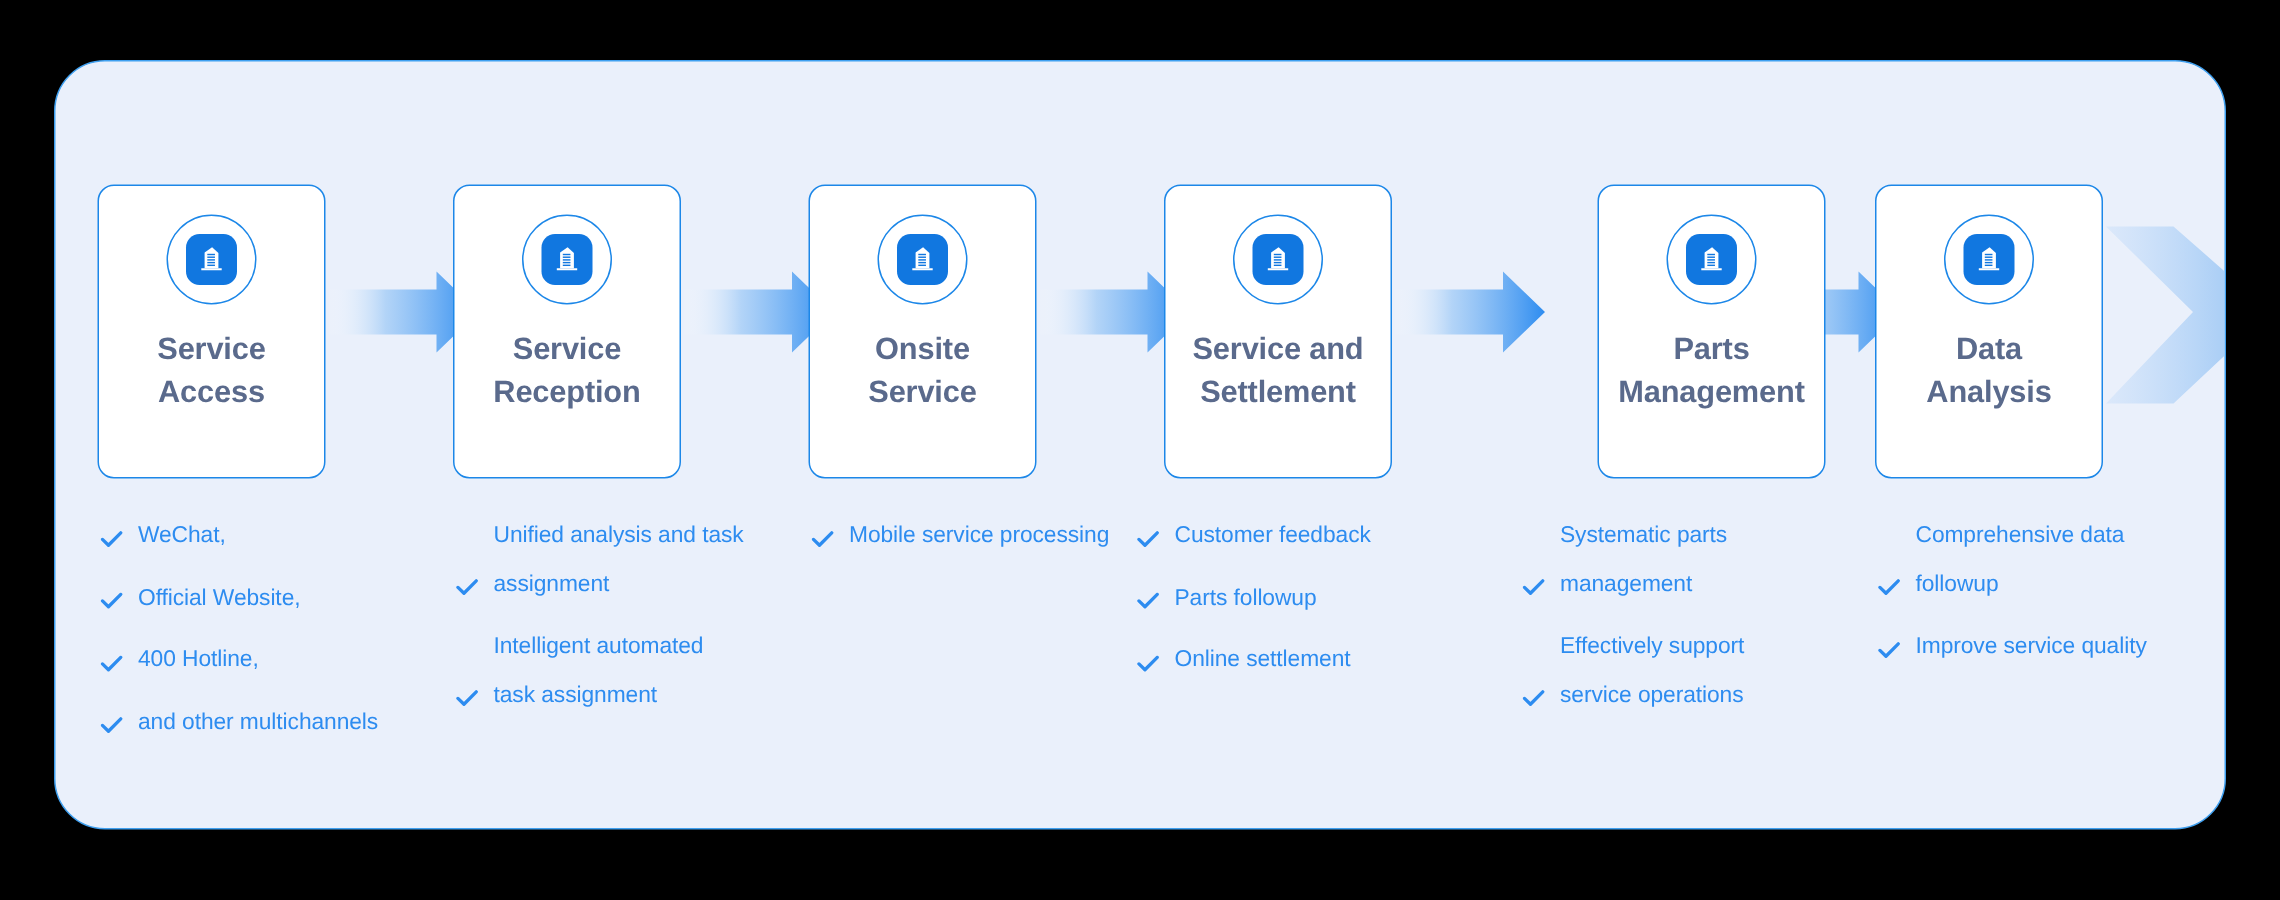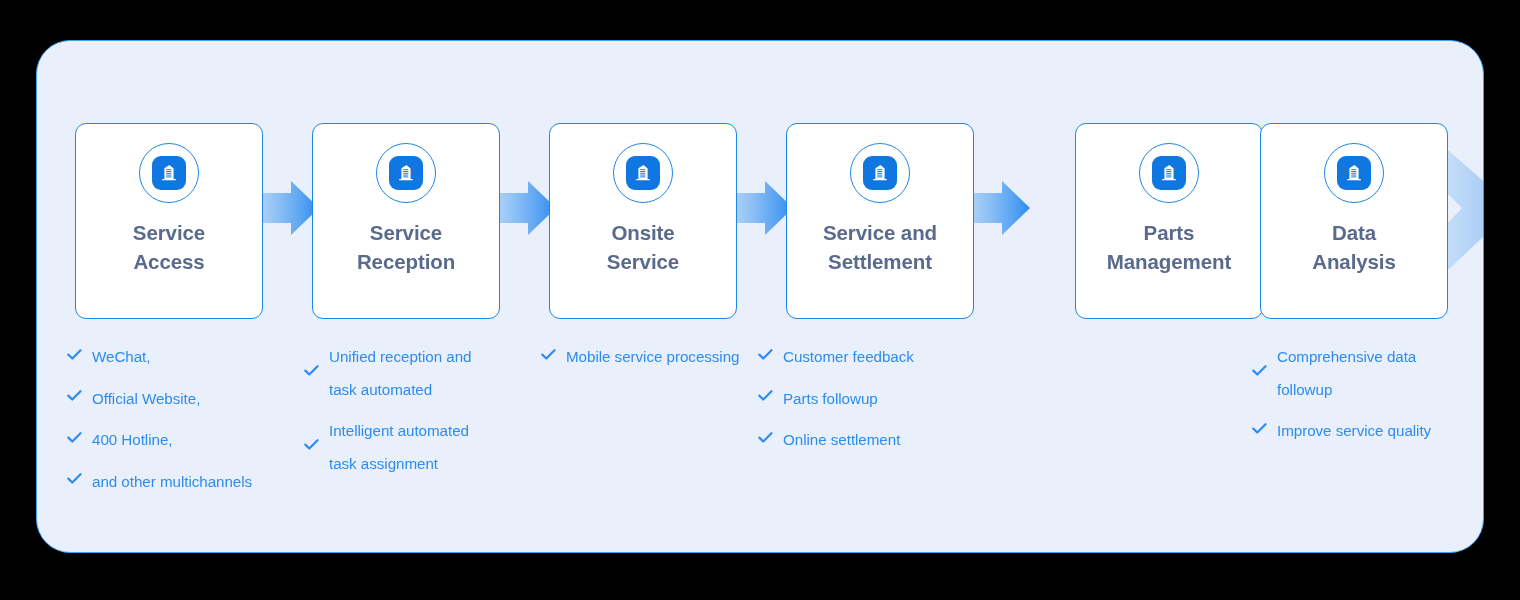--- a/index.html
+++ b/index.html
@@ -20,11 +20,11 @@
   
   .cards{position:absolute;left:0;top:0;width:1448px;height:513px;}
 
-  .card{position:absolute;top:82px;width:188px;height:196px;
+  .card{position:absolute;top:82px;width:152px;height:196px;
         background:#ffffff;border:1.6px solid #1c87e8;border-radius:11px;
         box-sizing:border-box;
         display:flex;flex-direction:column;align-items:center;
-        justify-content:flex-start;margin-left:10px;}
+        justify-content:flex-start;}
 
   .icon-wrap{margin-top:19px;width:58px;height:58px;border-radius:50%;
              border:1.6px solid #1c87e8;background:#fff;

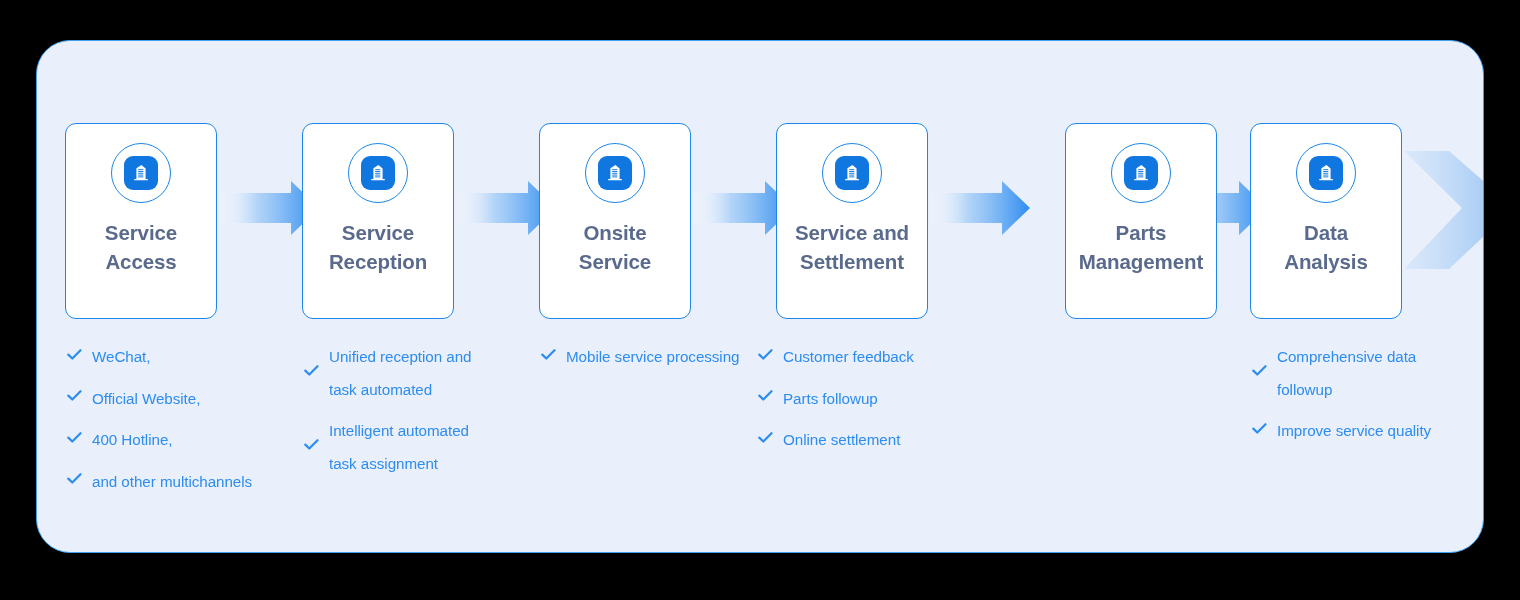--- a/index.html
+++ b/index.html
@@ -39,7 +39,7 @@
 
   
   .list{position:absolute;top:300px;width:215px;}
-  .li{display:flex;align-items:center;margin-bottom:9px;}
+  .li{display:flex;align-items:flex-end;margin-bottom:9px;}
   .ck{flex:0 0 auto;width:18px;height:20px;margin-right:9px;
       display:flex;align-items:flex-start;justify-content:center;padding-top:3px;}
   .li-text{color:#2d8cf0;font-size:15.2px;line-height:32.5px;

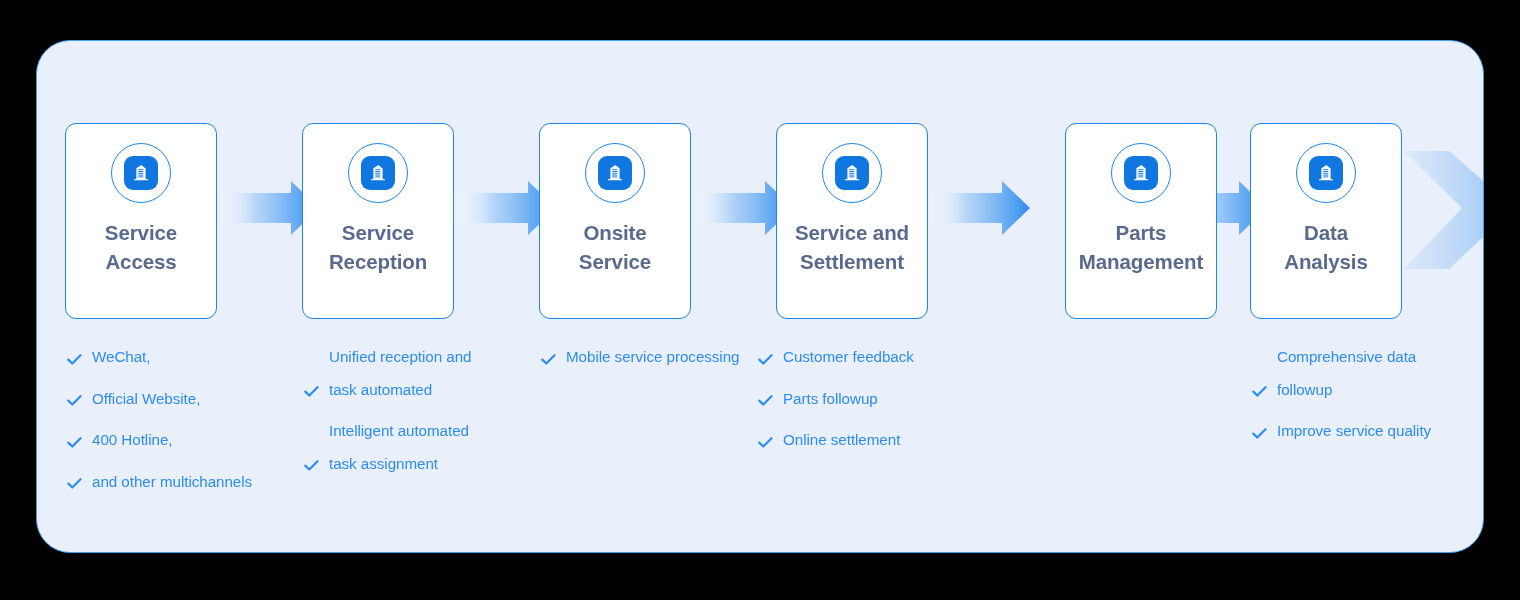--- a/index.html
+++ b/index.html
@@ -251,7 +251,7 @@
               <path d="M1.3 5.6 L5.3 9.5 L13.5 1.2" stroke="#2d8cf0" stroke-width="2.2" fill="none" stroke-linecap="round" stroke-linejoin="round"></path>
             </svg>
         </span>
-        <span class="li-text">Unified reception and task automated</span>
+        <span class="li-text">Unified analysis and task assignment</span>
       </div>
       <div class="li">
         <span class="ck">

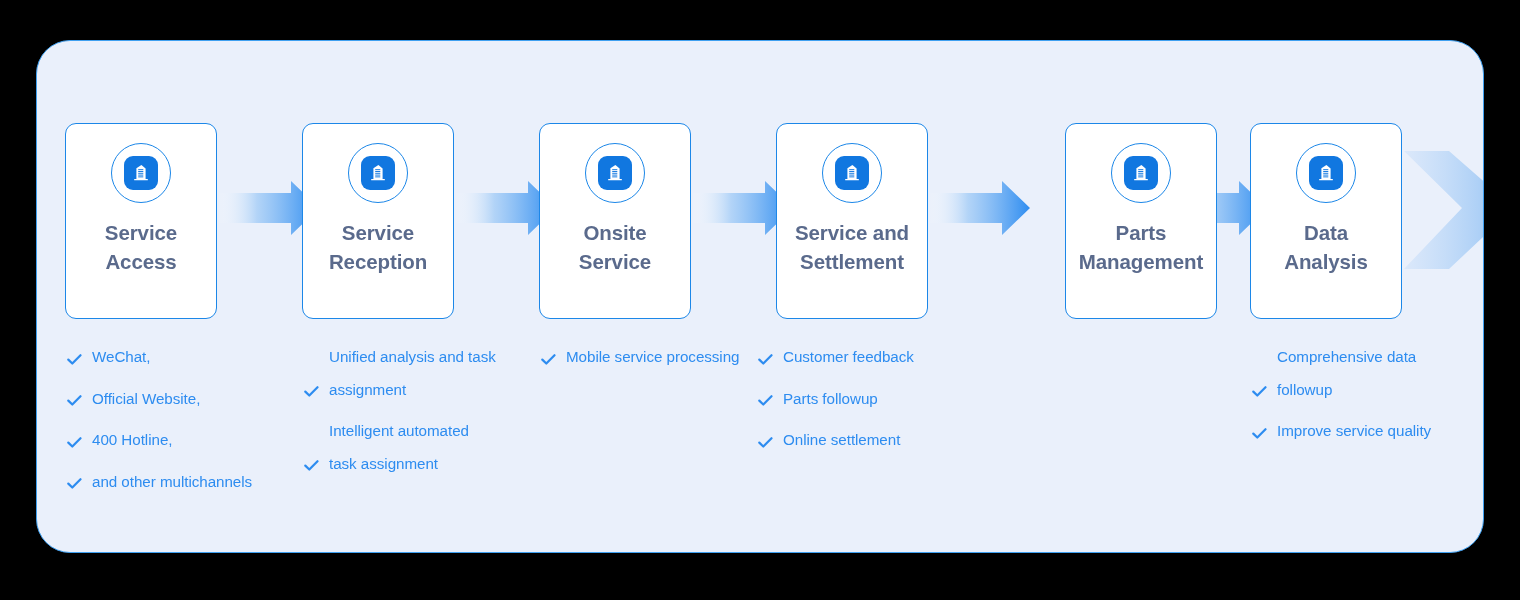--- a/index.html
+++ b/index.html
@@ -301,6 +301,24 @@
       </div>
     </div>
 
+    <div class="list" style="left:976px;width:186px">
+      <div class="li">
+        <span class="ck">
+          <svg width="15" height="12" viewBox="0 0 15 12">
+              <path d="M1.3 5.6 L5.3 9.5 L13.5 1.2" stroke="#2d8cf0" stroke-width="2.2" fill="none" stroke-linecap="round" stroke-linejoin="round"></path>
+            </svg>
+        </span>
+        <span class="li-text">Systematic parts management</span>
+      </div>
+      <div class="li">
+        <span class="ck">
+          <svg width="15" height="12" viewBox="0 0 15 12">
+              <path d="M1.3 5.6 L5.3 9.5 L13.5 1.2" stroke="#2d8cf0" stroke-width="2.2" fill="none" stroke-linecap="round" stroke-linejoin="round"></path>
+            </svg>
+        </span>
+        <span class="li-text">Effectively support service operations</span>
+      </div>
+    </div>
 
     <div class="list" style="left:1213px;width:206px">
       <div class="li">

